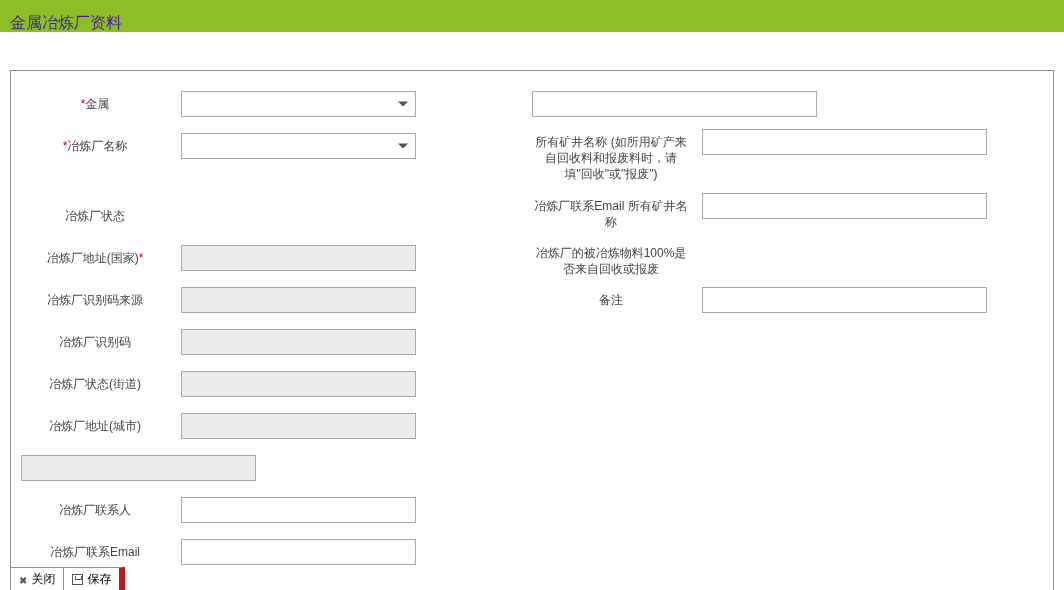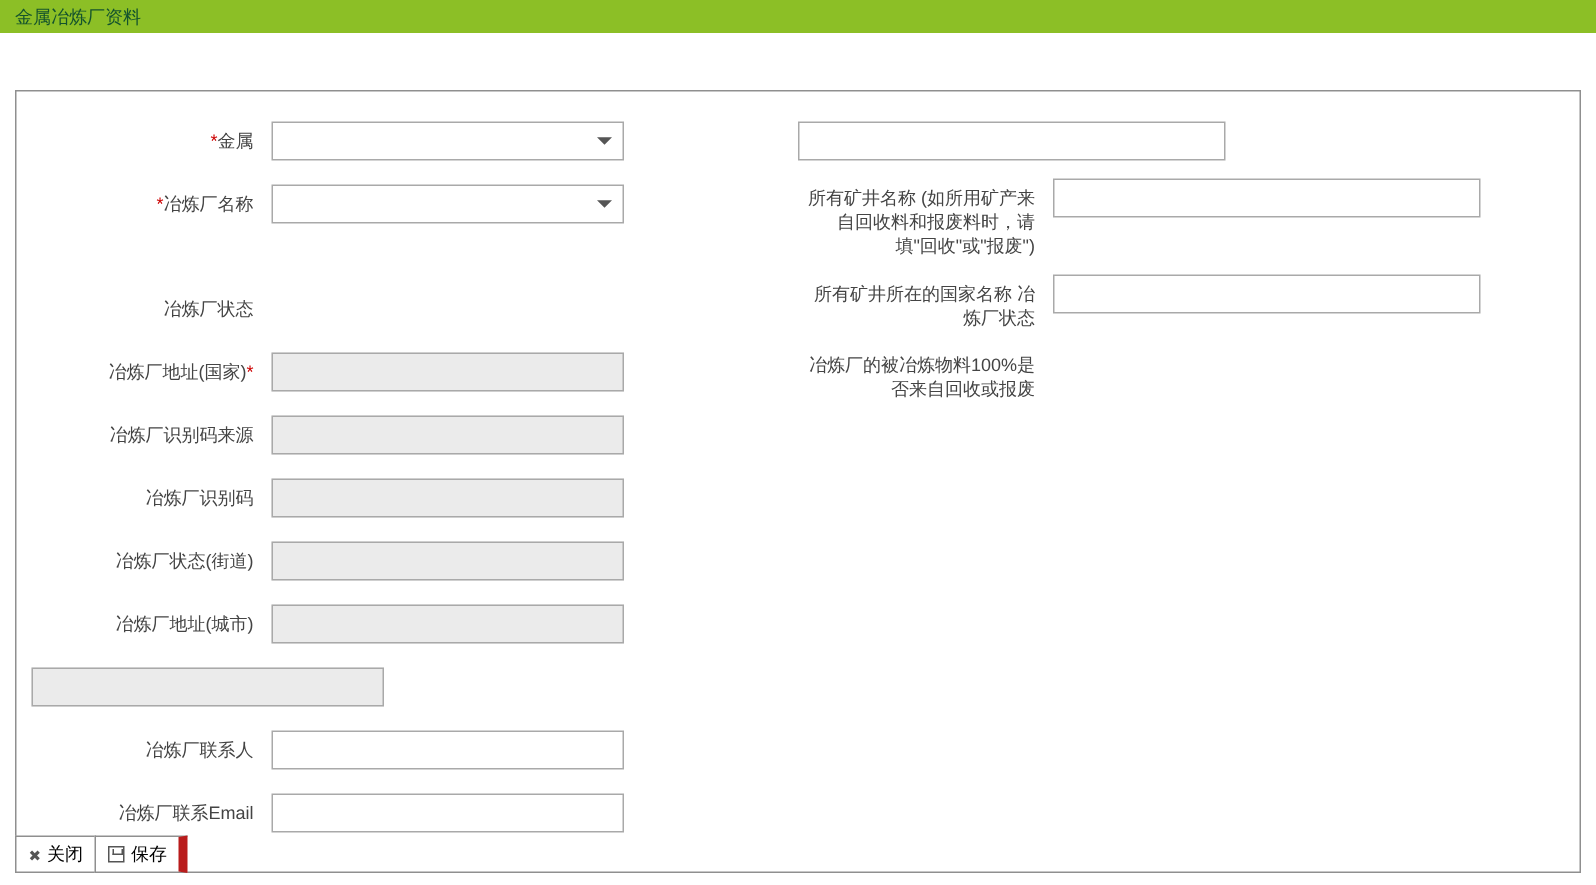--- a/index.html
+++ b/index.html
@@ -12,9 +12,9 @@
     .page { width: 1064px; }
     .header {
       background: #8CBF26;
-      color: #14532d;
-      padding: 4px 10px;
-      font-size: 12px;
+      color: #4c1d95;
+      padding: 16px 10px;
+      font-size: 16px;
       font-weight: normal;
       height: 22px;
       line-height: 14px;

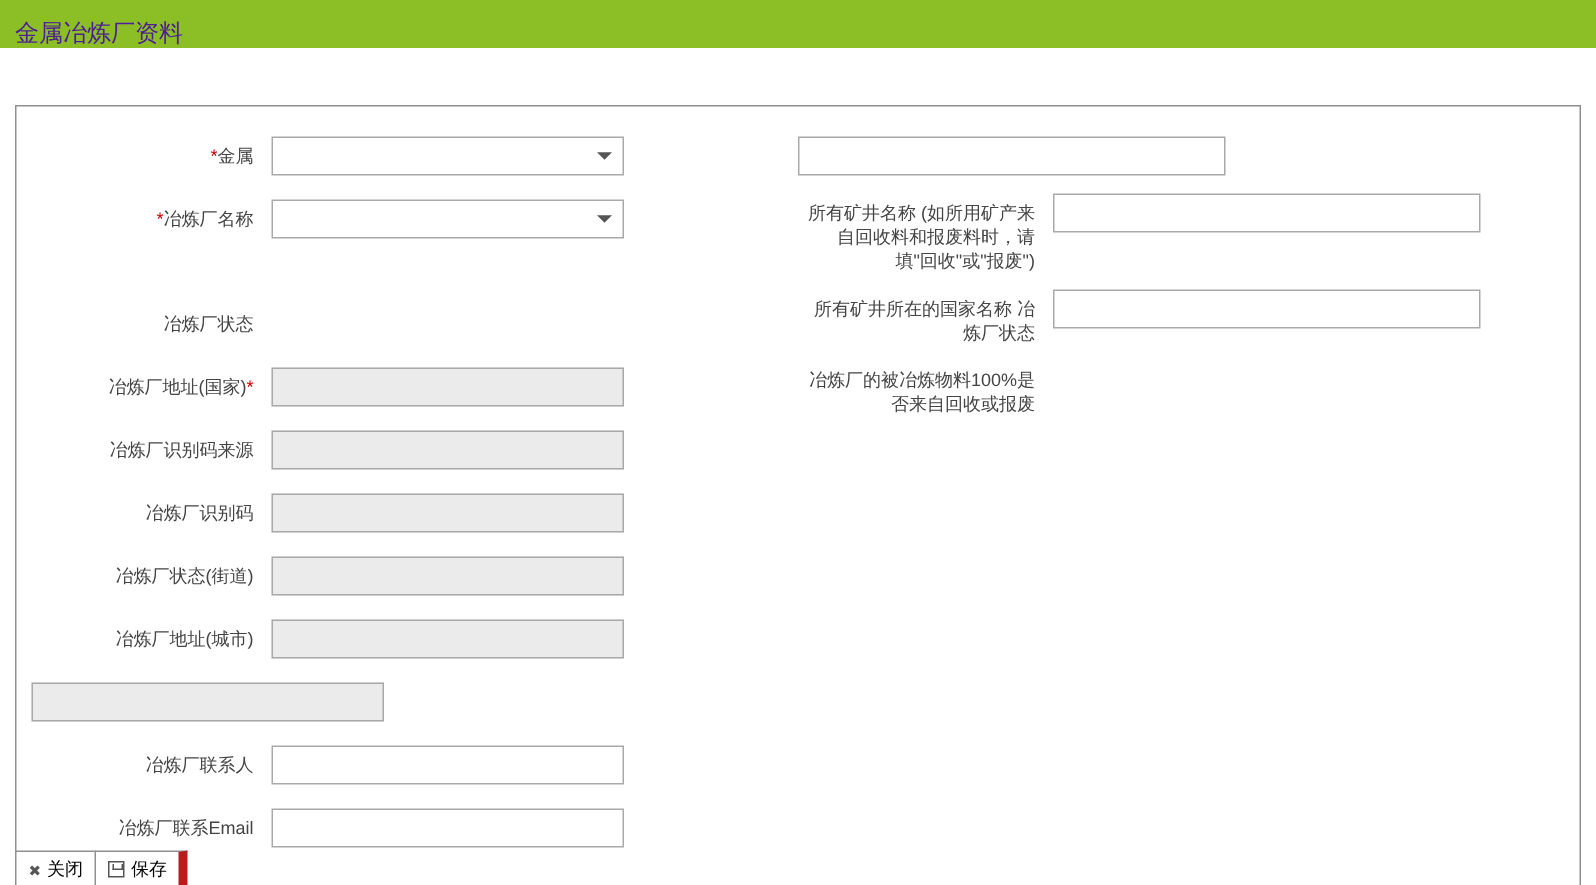--- a/index.html
+++ b/index.html
@@ -40,7 +40,7 @@
     }
     .form-label {
       width: 160px;
-      text-align: right;
+      text-align: center;
       padding-right: 12px;
       color: #444;
       font-size: 12px;

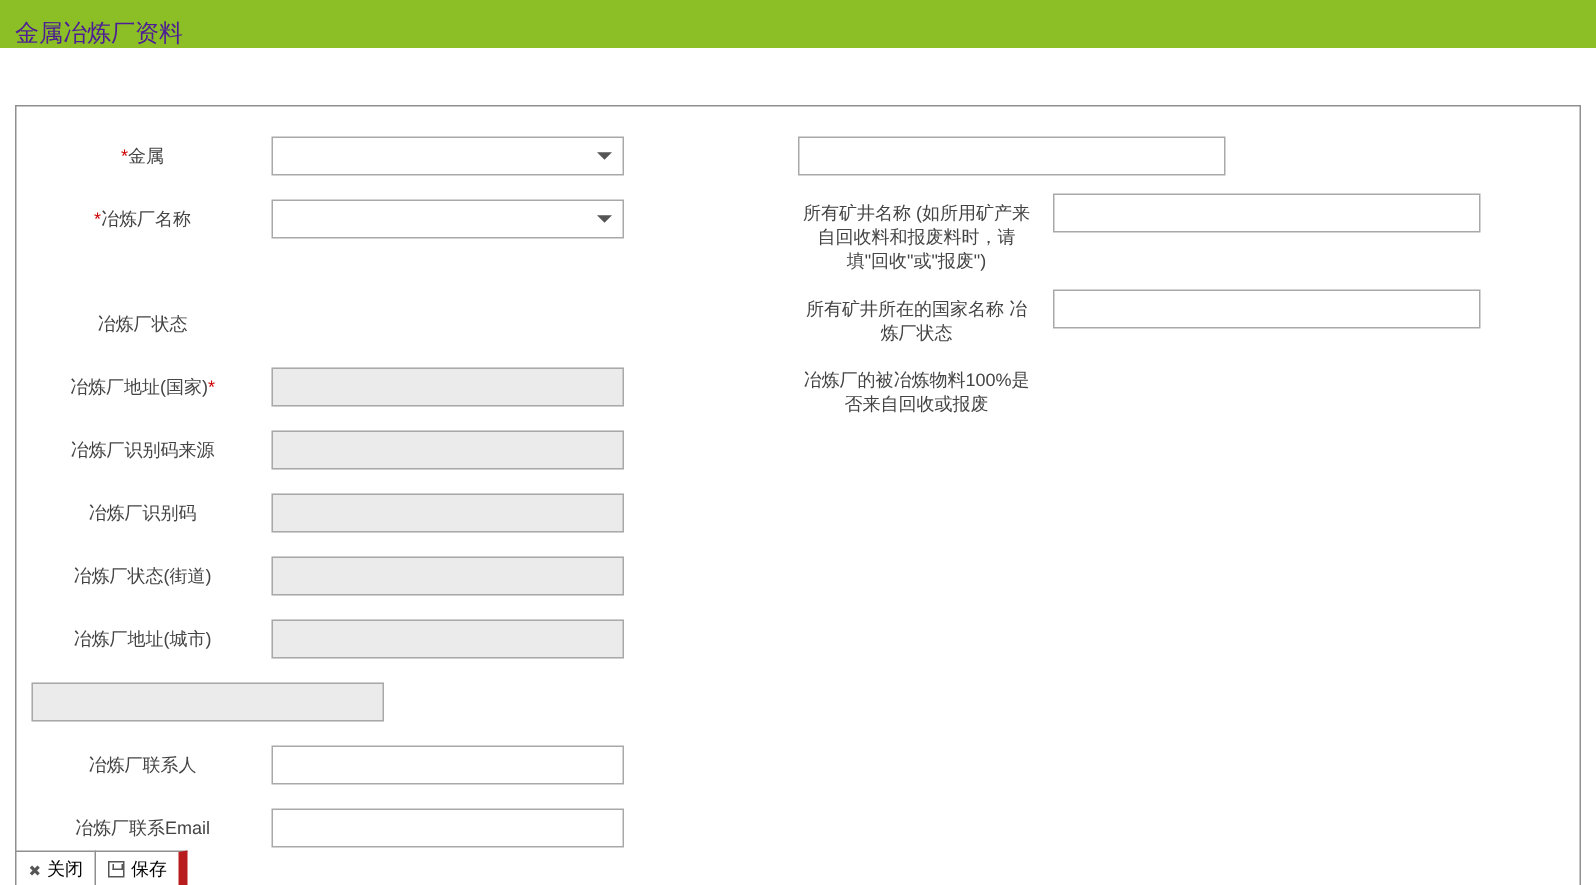--- a/index.html
+++ b/index.html
@@ -227,7 +227,7 @@
         </div>
 
         <div class="form-row">
-          <div class="form-label">所有矿井所在的国家名称 冶炼厂状态</div>
+          <div class="form-label">冶炼厂联系Email 所有矿井名称</div>
           <div class="form-control"><input type="text" class="text-input" value="" style=""></div>
         </div>
 

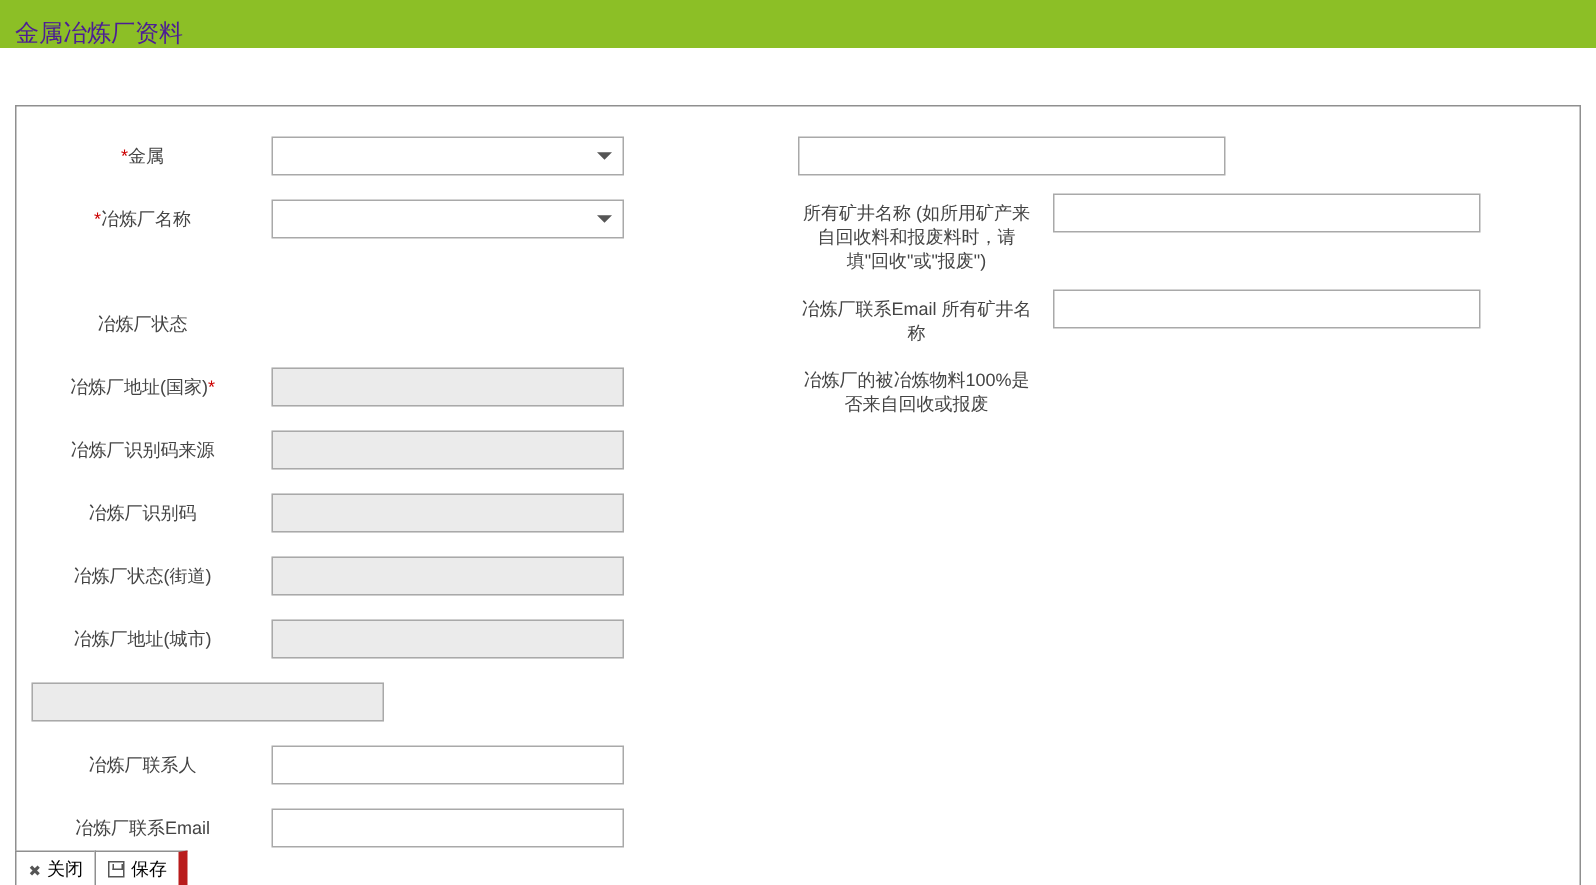--- a/index.html
+++ b/index.html
@@ -235,6 +235,10 @@
           <div class="form-label">冶炼厂的被冶炼物料100%是否来自回收或报废</div>
         </div>
 
+        <div class="form-row">
+          <div class="form-label">备注</div>
+          <div class="form-control"><input type="text" class="text-input" value="" style=""></div>
+        </div>
       </div>
     </div>
 

